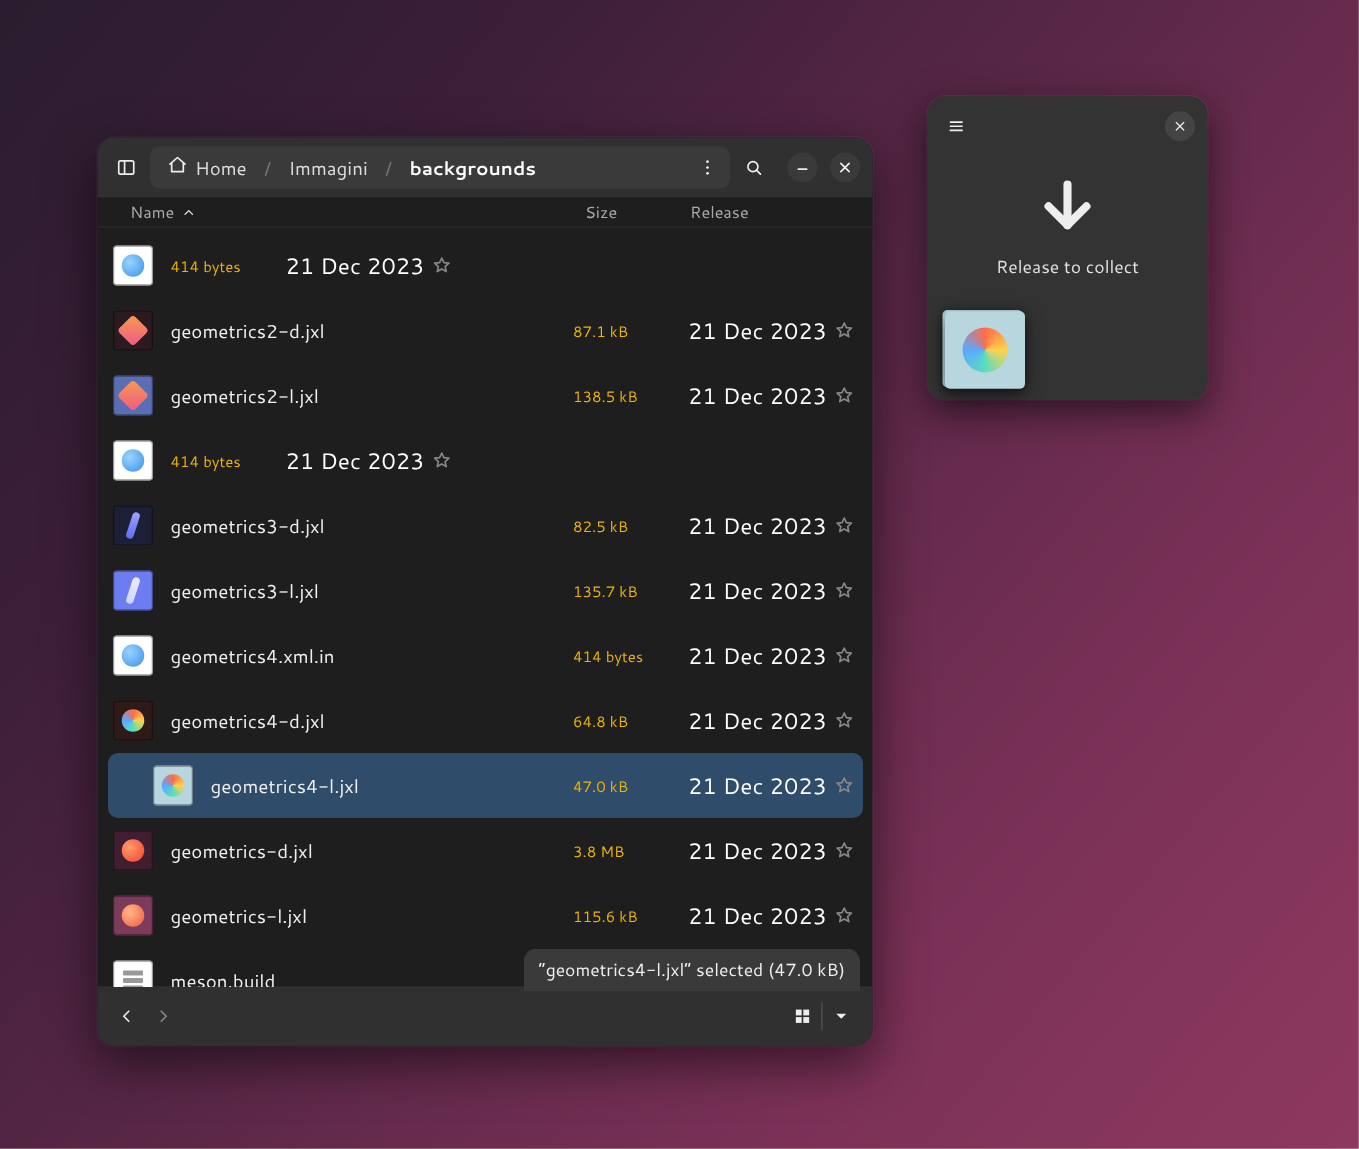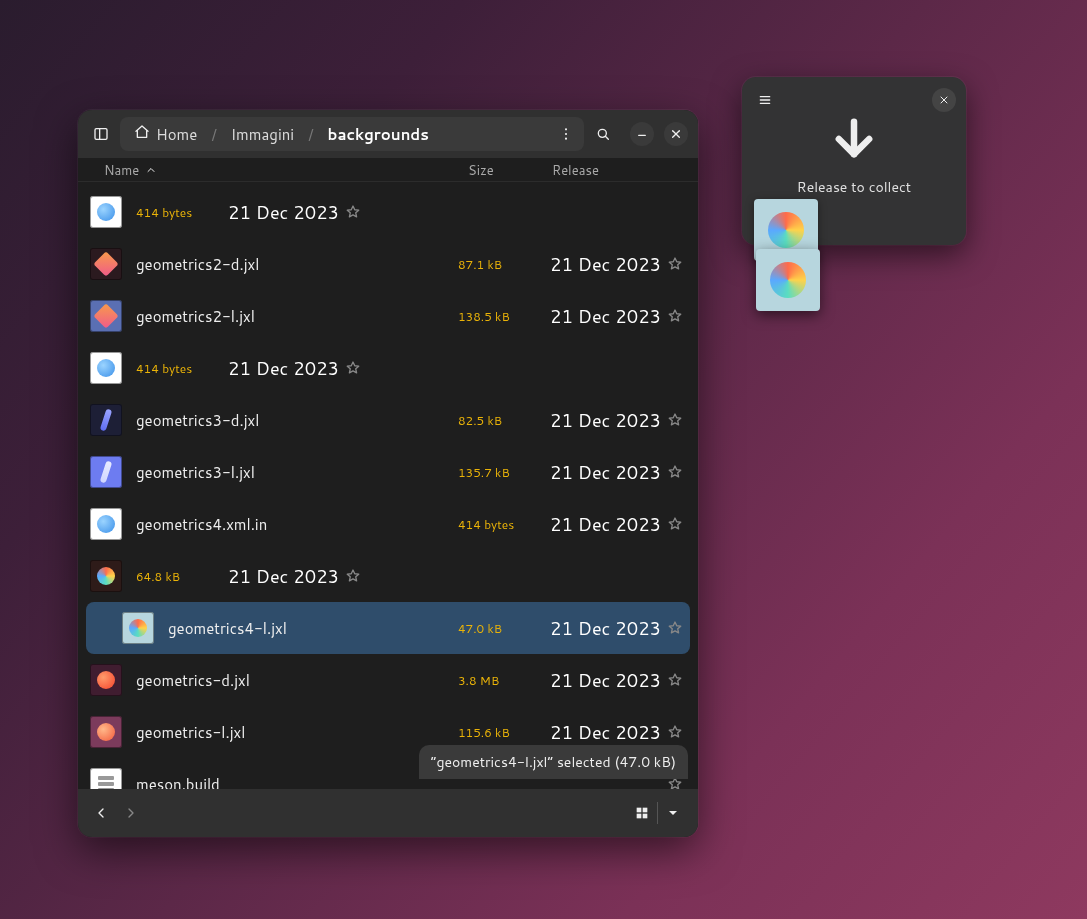--- a/index.html
+++ b/index.html
@@ -88,7 +88,7 @@
 .view-divider{width:1px;height:22px;background:#555;}
 
 .drop{
-  position:absolute;left:742px;top:77px;width:224px;height:168px;
+  position:absolute;left:742px;top:77px;width:224px;height:243px;
   background:#333334;border-radius:14px;box-shadow:0 10px 30px rgba(0,0,0,.55),0 0 0 1px rgba(255,255,255,.06);
   display:flex;flex-direction:column;padding:10px;
 }

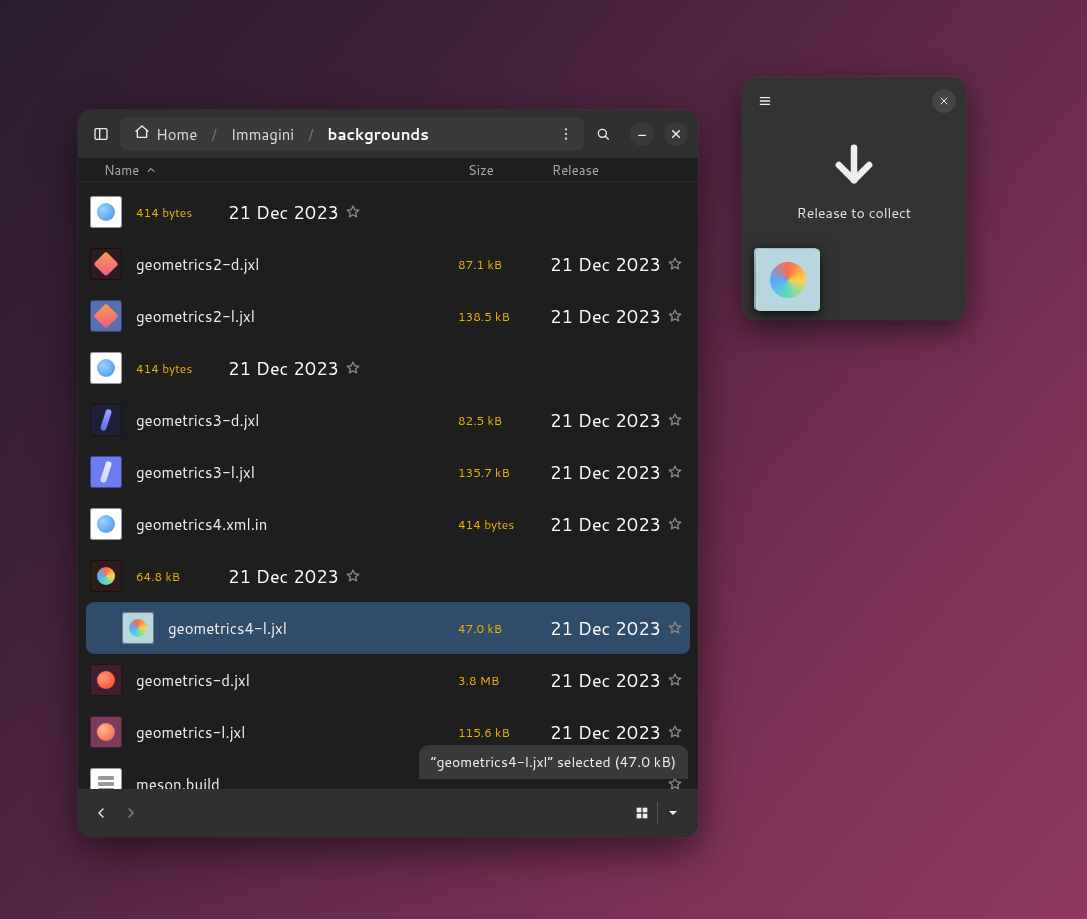--- a/index.html
+++ b/index.html
@@ -260,6 +260,7 @@
       </div>
       <div class="frow">
         <div class="ficon d4"></div>
+        <div class="fname">geometrics4-d.jxl</div>
         <div class="fsize">64.8 kB</div>
         <div class="fmod">21 Dec 2023</div>
         <div class="fstar">

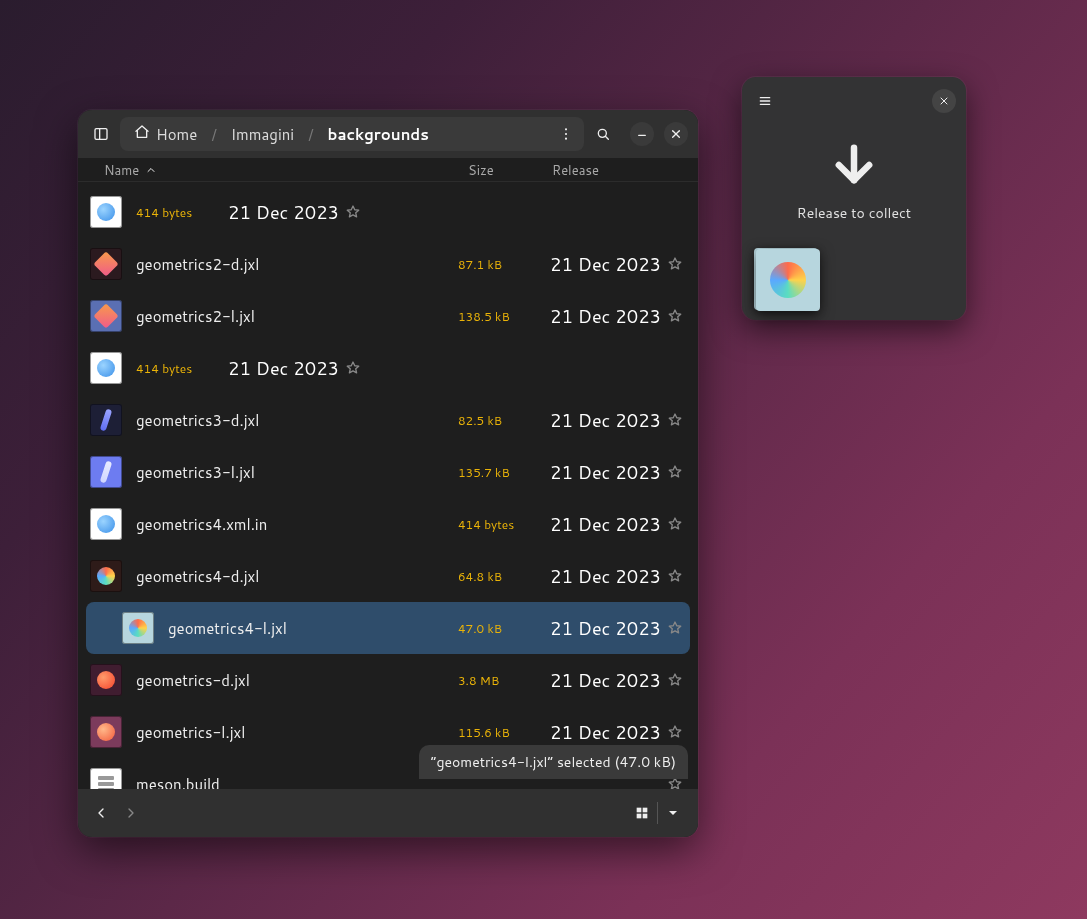--- a/index.html
+++ b/index.html
@@ -73,7 +73,7 @@
 .fstar{width:22px;display:flex;align-items:center;justify-content:center;cursor:pointer;}
 
 .status-tip{
-  position:absolute;right:10px;bottom:58px;
+  position:absolute;right:10px;bottom:44px;
   background:#3a3a3a;border-radius:10px 10px 0 0;padding:7px 12px;
   font-size:14px;color:#eee;
 }

